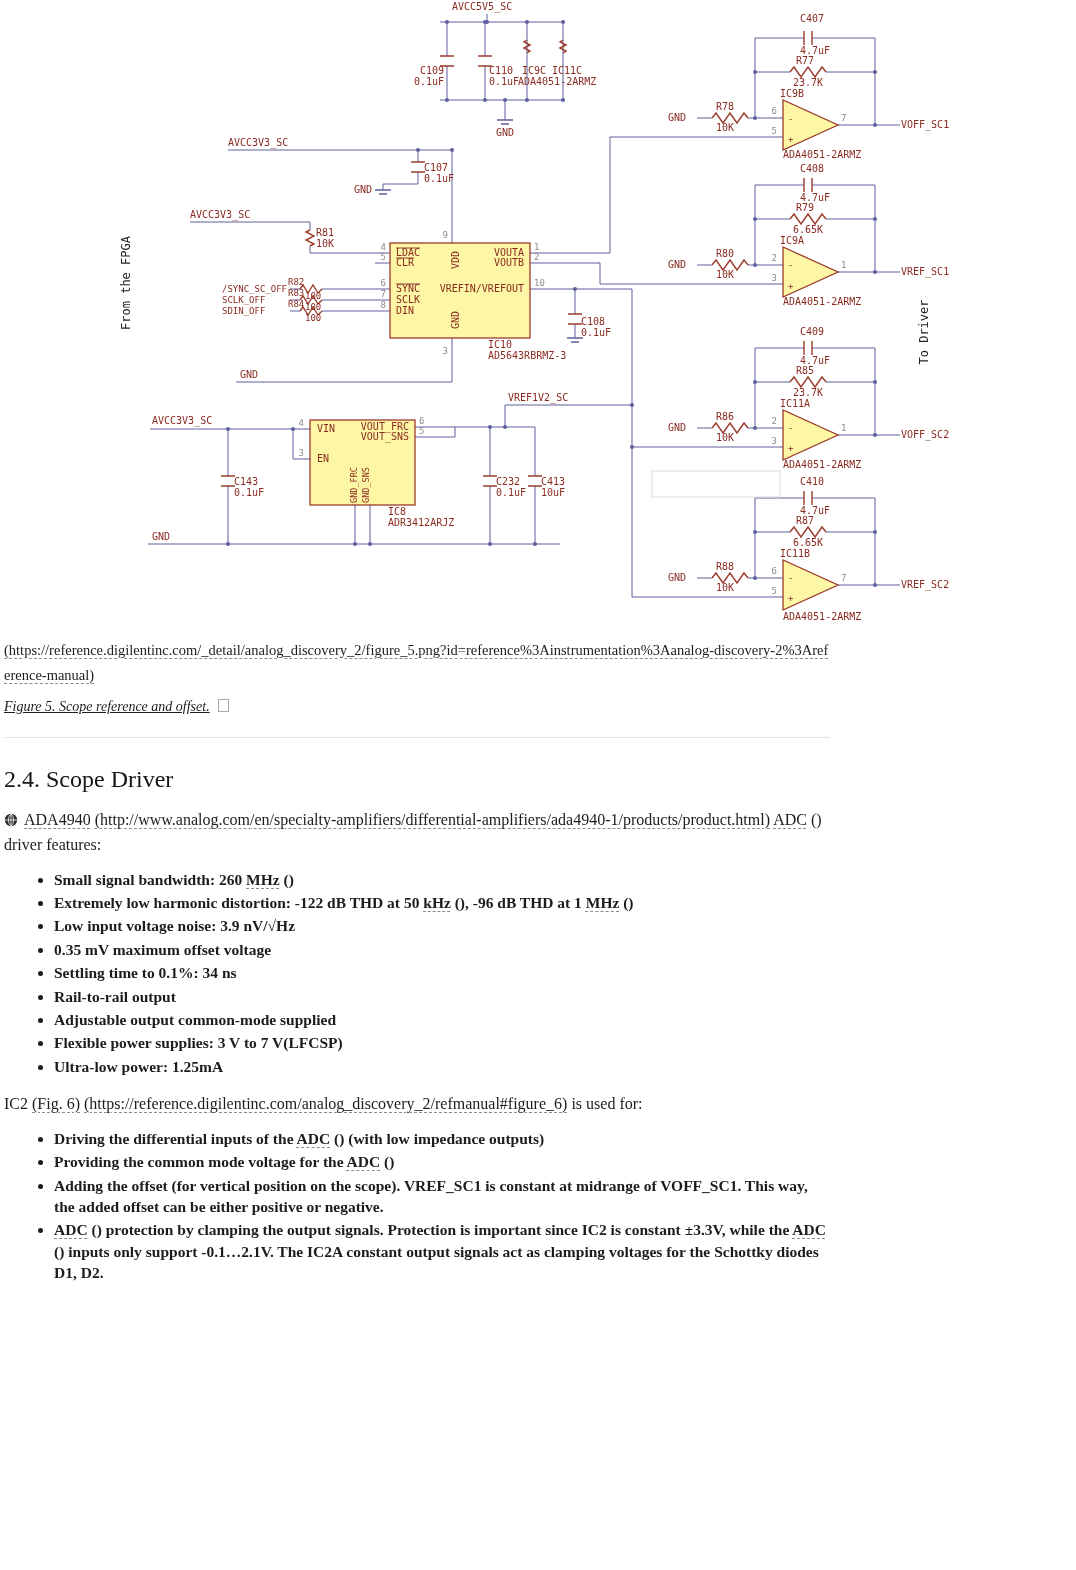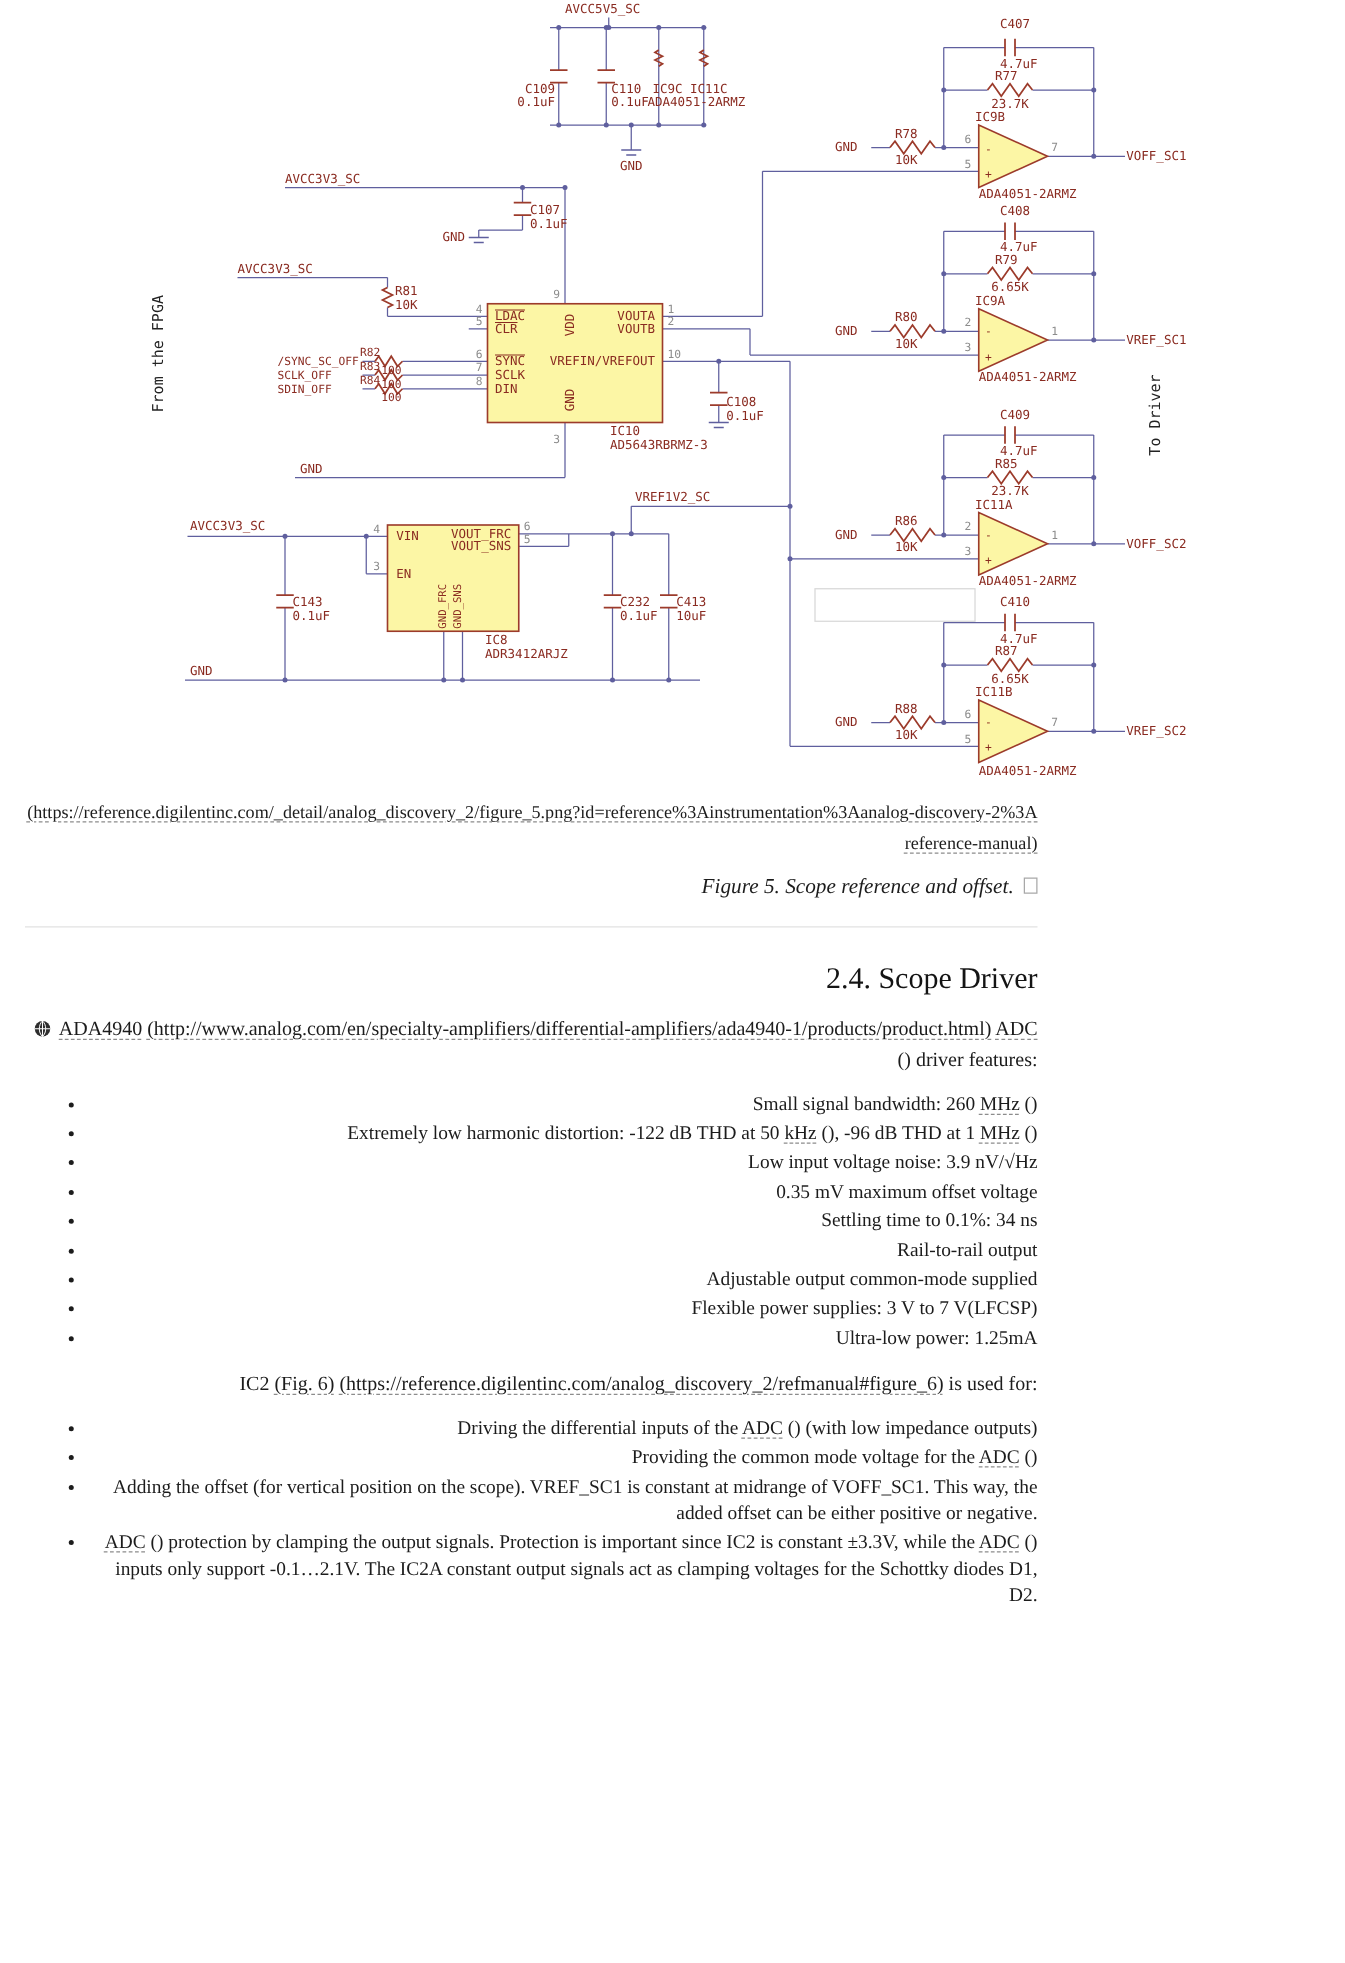--- a/index.html
+++ b/index.html
@@ -8,7 +8,7 @@
   .figure-area { width:1076px; height:632px; position:relative; }
   #schematic { display:block; }
   #schematic text { font-family:"DejaVu Sans Mono",monospace; }
-  .content { padding:0 22px 40px 20px;text-align:right; }
+  .content { padding:0 22px 40px 4px; }
   .lk { text-decoration:underline; text-decoration-style:dashed; text-decoration-color:#8c8c8c; text-decoration-thickness:1px; text-underline-offset:3px; color:inherit; cursor:pointer; }
   .figlink { font-size:14.5px; line-height:1.7; margin:6px 0 0 0; word-break:break-all; max-width:1024px; }
   .figcaption { font-style:italic; font-size:17px; margin:12px 0 0 0; }

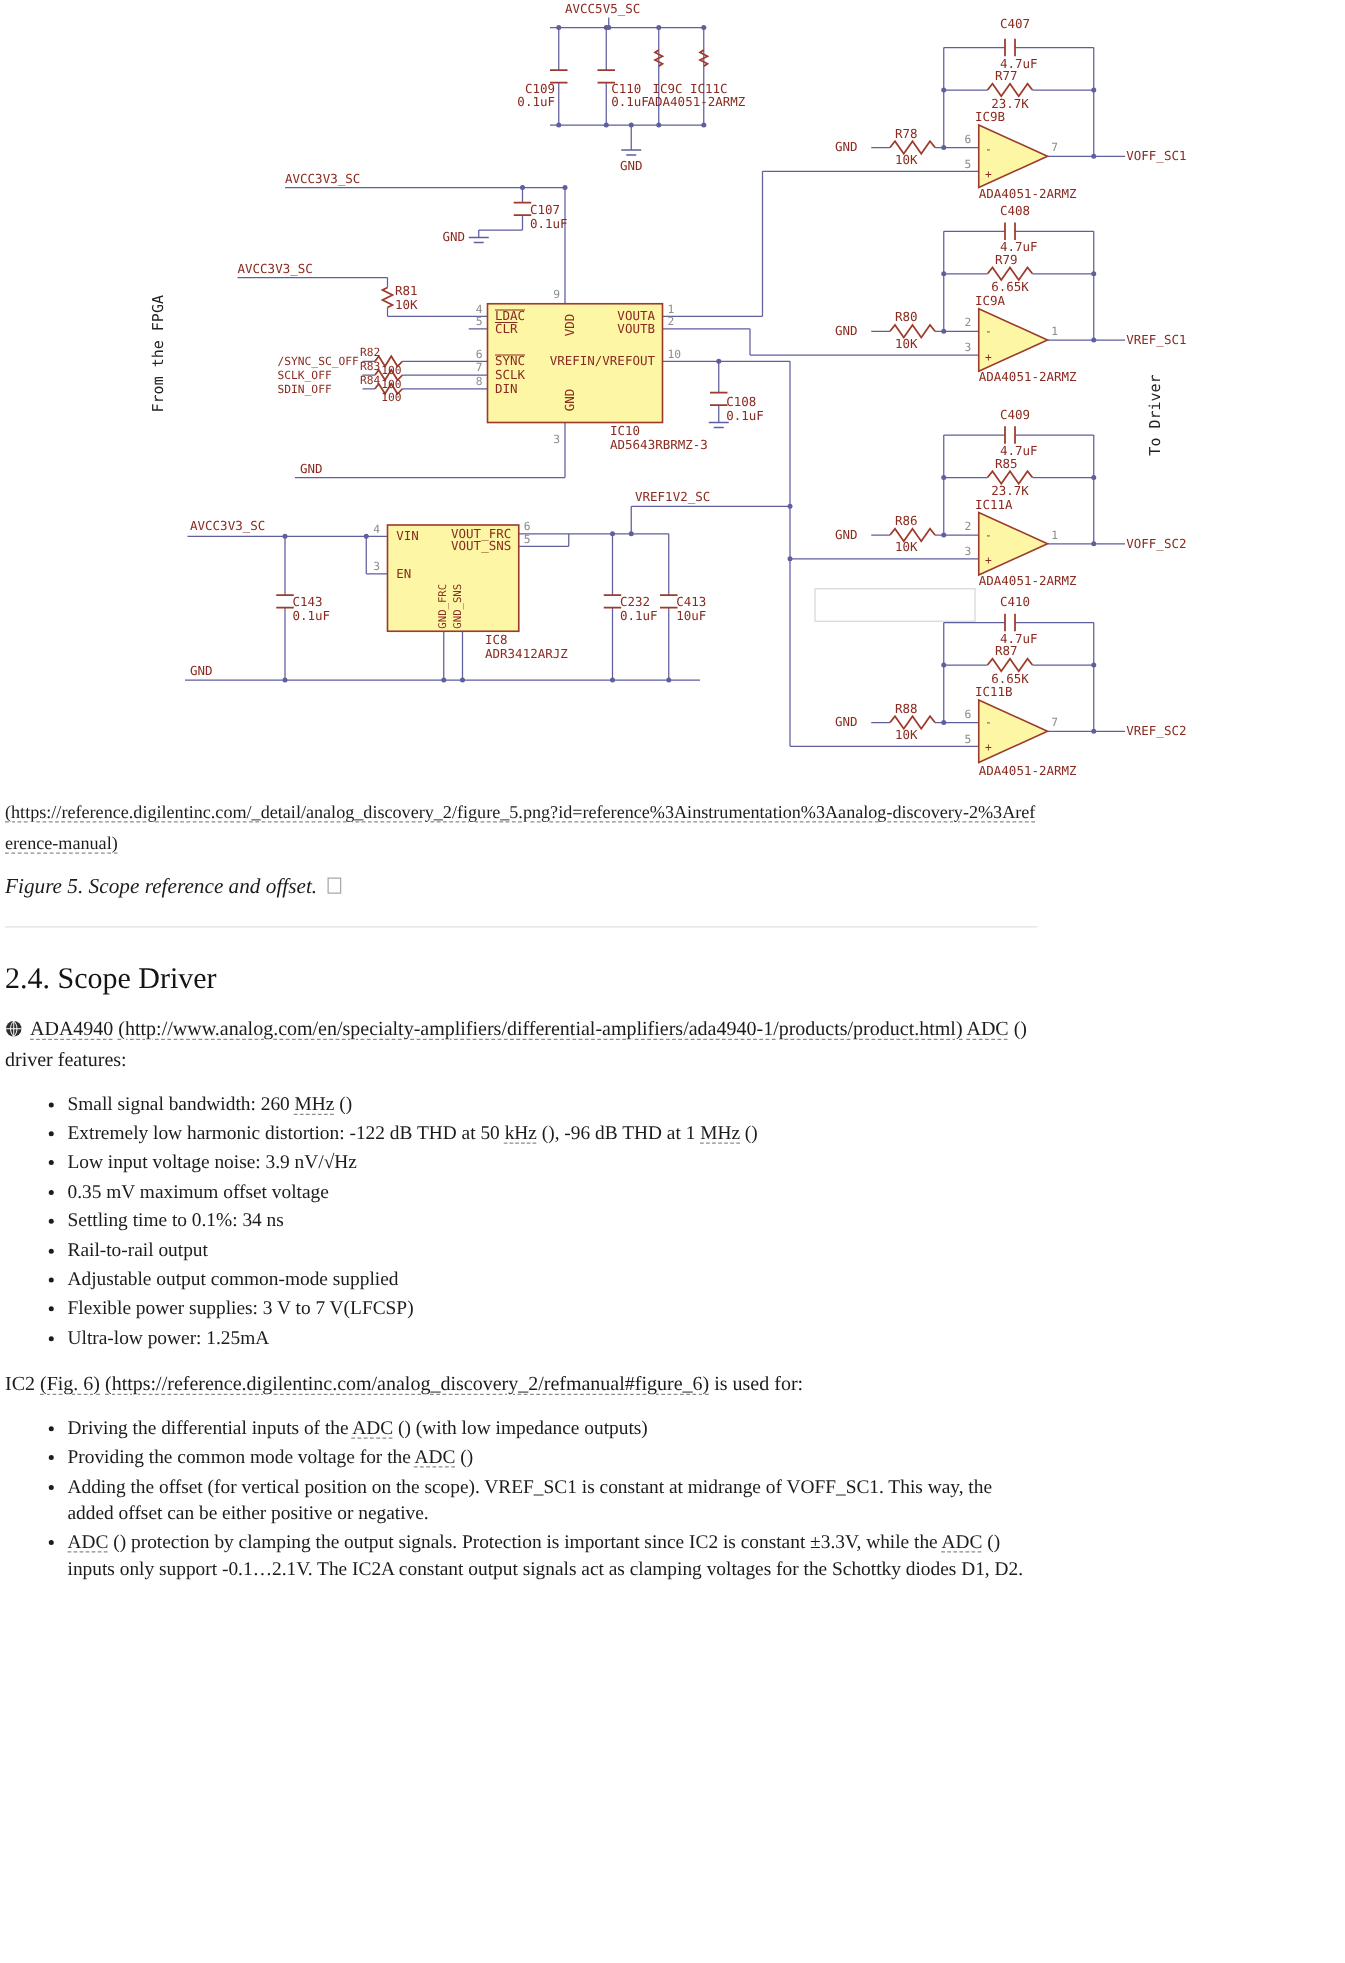--- a/index.html
+++ b/index.html
@@ -11,7 +11,7 @@
   .content { padding:0 22px 40px 4px; }
   .lk { text-decoration:underline; text-decoration-style:dashed; text-decoration-color:#8c8c8c; text-decoration-thickness:1px; text-underline-offset:3px; color:inherit; cursor:pointer; }
   .figlink { font-size:14.5px; line-height:1.7; margin:6px 0 0 0; word-break:break-all; max-width:1024px; }
-  .figcaption { font-style:italic; font-size:17px; margin:12px 0 0 0; }
+  .figcaption { font-style:italic; font-size:14px; margin:12px 0 0 0;text-decoration:underline; }
   .anchor-box { display:inline-block; width:9px; height:11px; border:1px solid #a8a8a8; margin-left:8px; vertical-align:-1px; font-style:normal; }
   hr.divider { border:none; border-top:1px solid #e2e2e2; margin:22px 0 0 0; }
   h2.section { font-size:24px; font-weight:400; color:#141414; margin:28px 0 16px 0; }

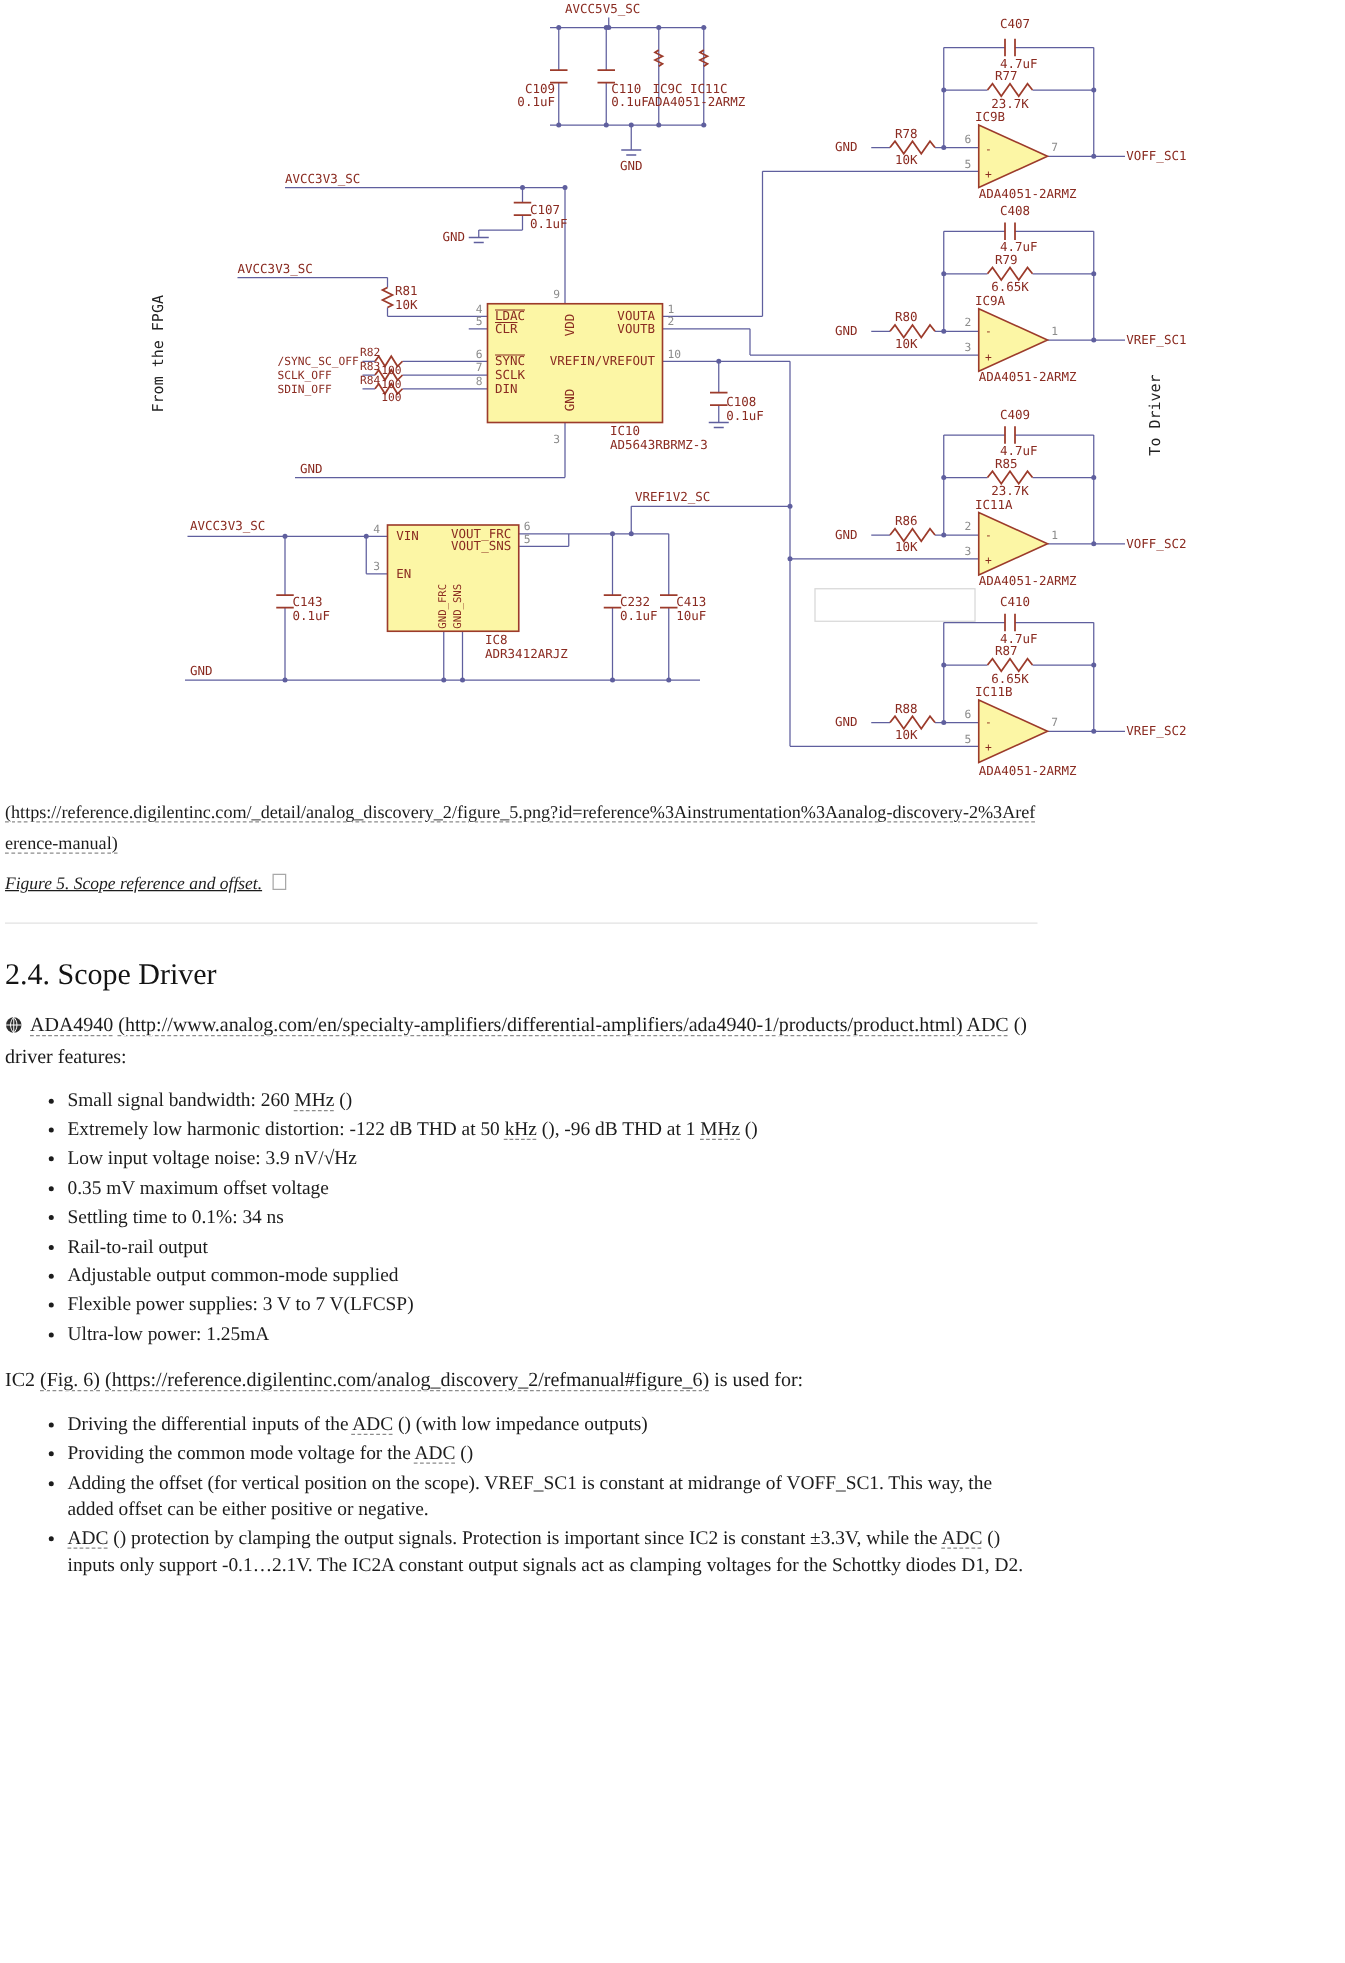--- a/index.html
+++ b/index.html
@@ -17,7 +17,7 @@
   h2.section { font-size:24px; font-weight:400; color:#141414; margin:28px 0 16px 0; }
   p.lead { font-size:16px; line-height:1.42; margin:16px 0 0 0; }
   ul.blist { list-style:disc outside; margin:12px 0 0 0; padding-left:50px; }
-  ul.blist li { font-size:15.5px; line-height:1.38; margin:2px 0; }
+  ul.blist li { font-size:15.5px; line-height:1.38; margin:2px 0;font-weight:bold; }
   .globe { display:inline-block; margin-right:6px; vertical-align:-2px; }
 </style>
 </head>

